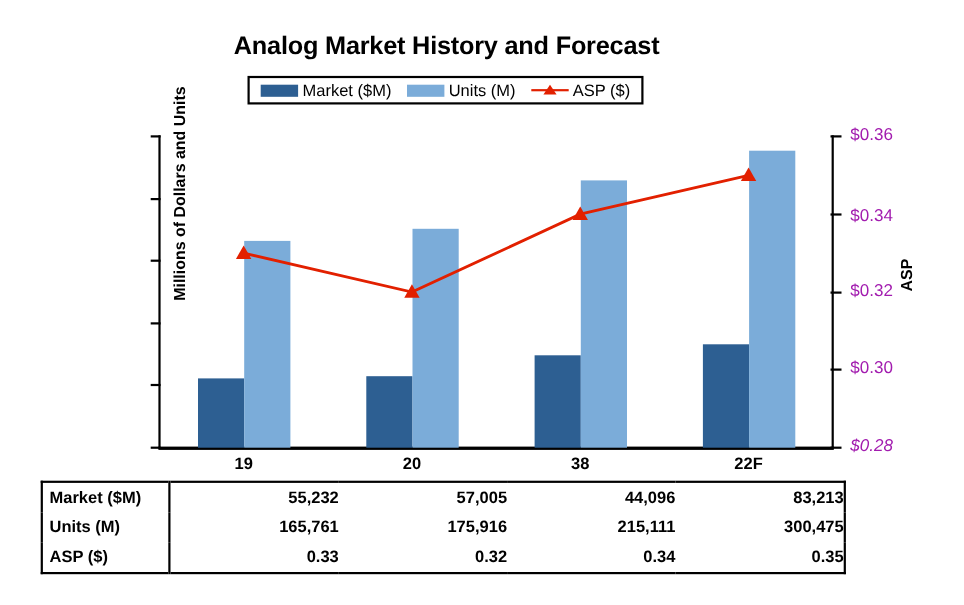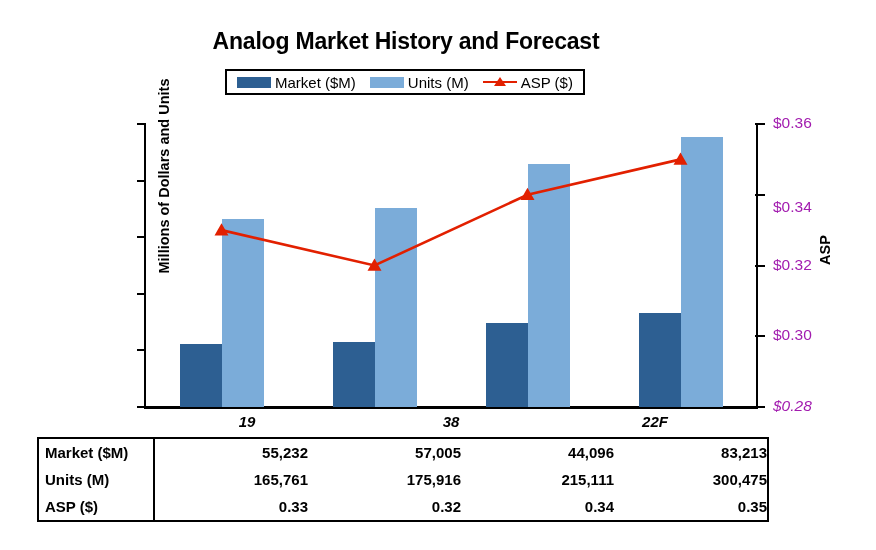--- a/index.html
+++ b/index.html
@@ -268,7 +268,7 @@
         <div class="ylabel-right" style="top: 273px; font-style: italic;">$0.28</div>
         <div class="ylabel-right" style="top: 202.25px;">$0.30</div>
         <div class="ylabel-right" style="top: 131.5px;">$0.32</div>
-        <div class="ylabel-right" style="top: 74px;">$0.34</div>
+        <div class="ylabel-right" style="top: 64px;">$0.34</div>
         <div class="ylabel-right" style="top: -10px;">$0.36</div>
       </div>
 

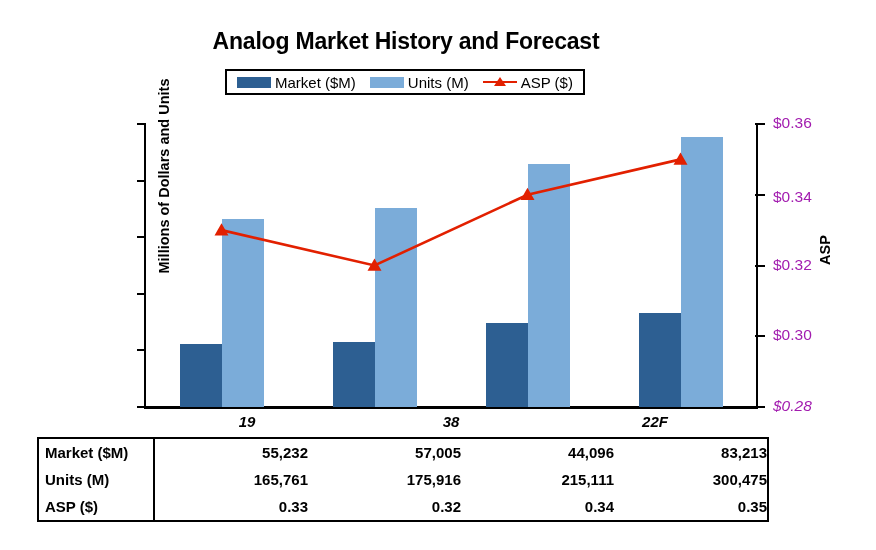--- a/index.html
+++ b/index.html
@@ -186,7 +186,6 @@
     font-size: 15px;
     font-weight: bold;
     line-height: 30px;
-    font-style: italic;
   }
 
   

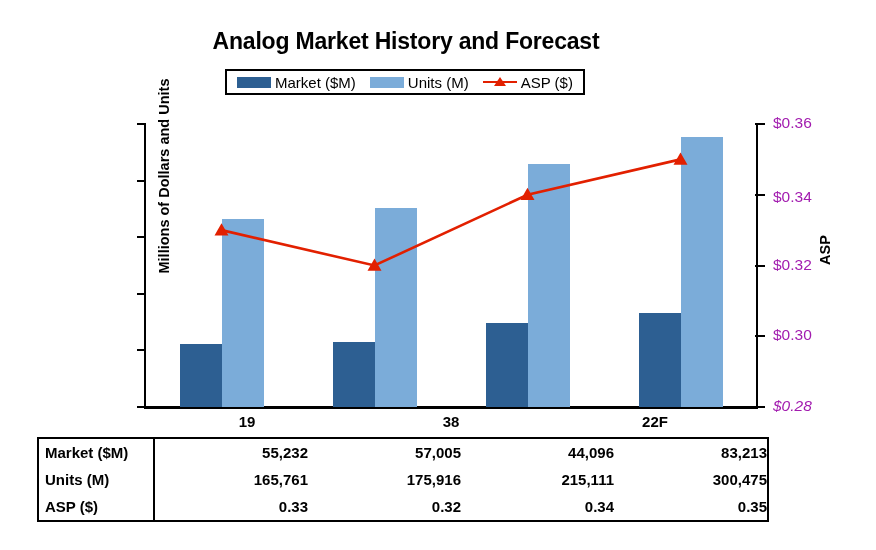--- a/index.html
+++ b/index.html
@@ -296,6 +296,7 @@
 
   <div id="cat-row">
       <div class="cat-cell">19</div>
+      <div class="cat-cell">20</div>
       <div class="cat-cell">38</div>
       <div class="cat-cell">22F</div>
     </div>

